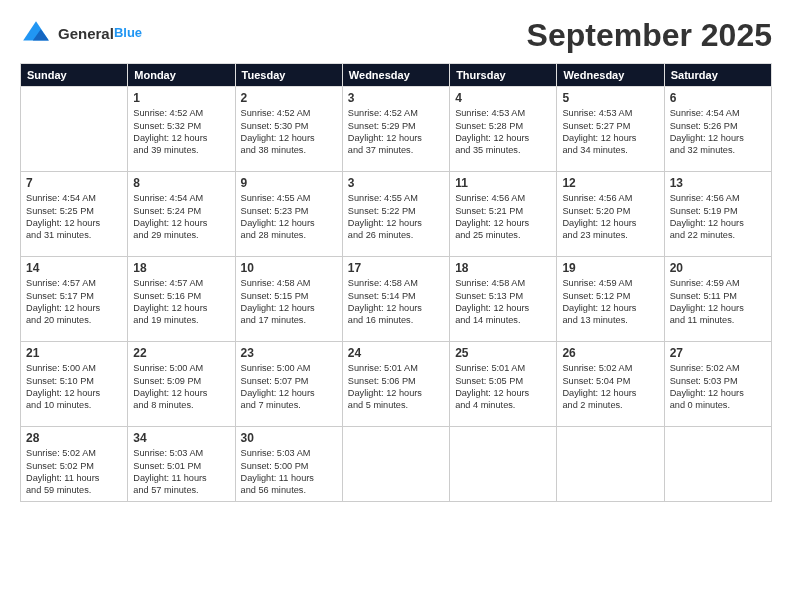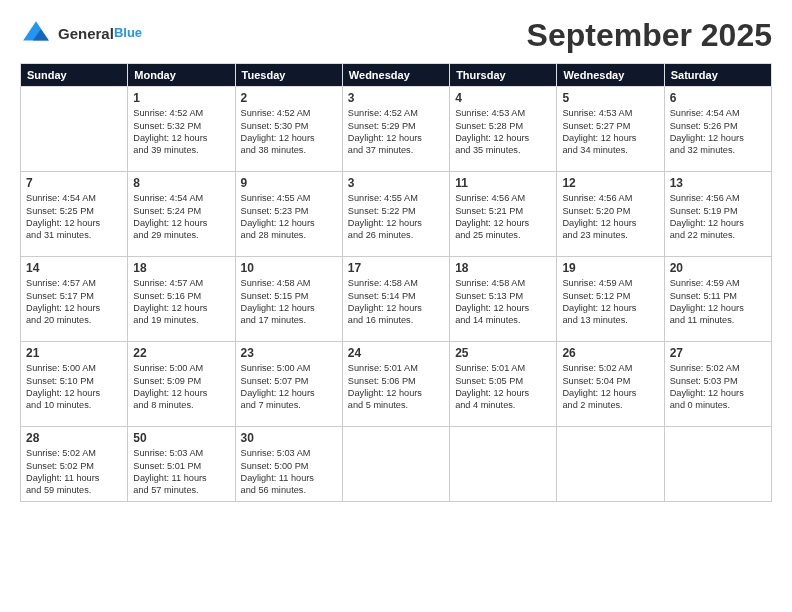--- a/index.html
+++ b/index.html
@@ -342,7 +342,7 @@
 and 59 minutes.</div>
           </td>
           <td>
-            <div class="day-num">50</div>
+            <div class="day-num">34</div>
             <div class="cell-info" style="white-space: pre-line;">Sunrise: 5:03 AM
 Sunset: 5:01 PM
 Daylight: 11 hours

